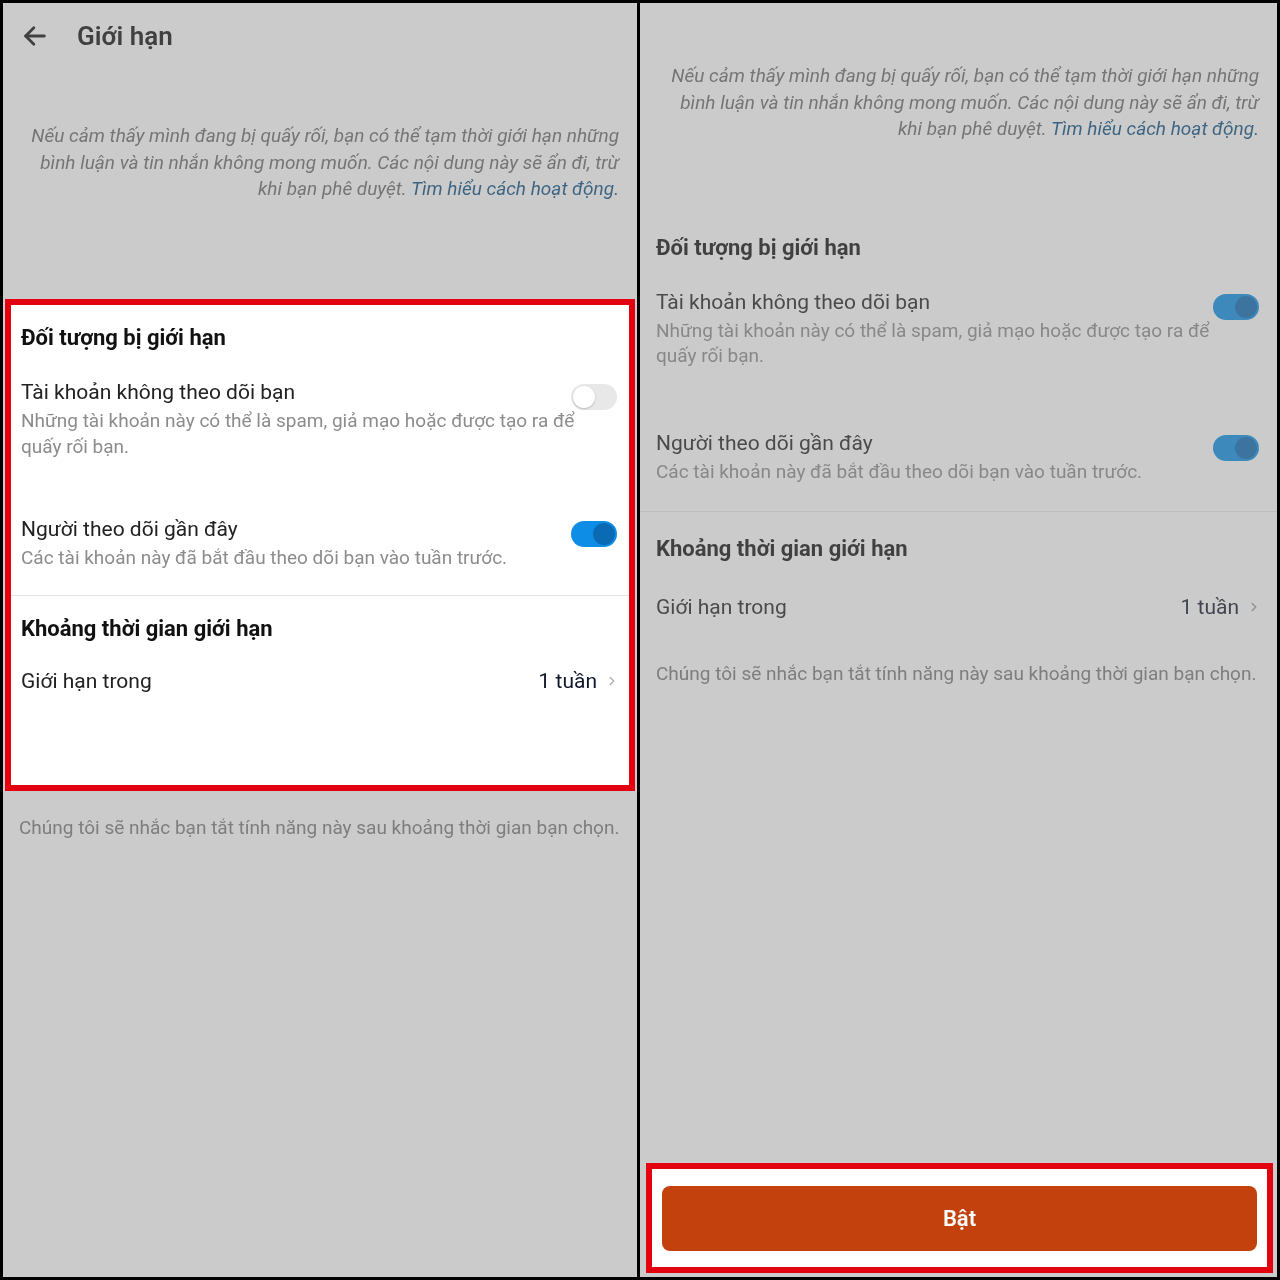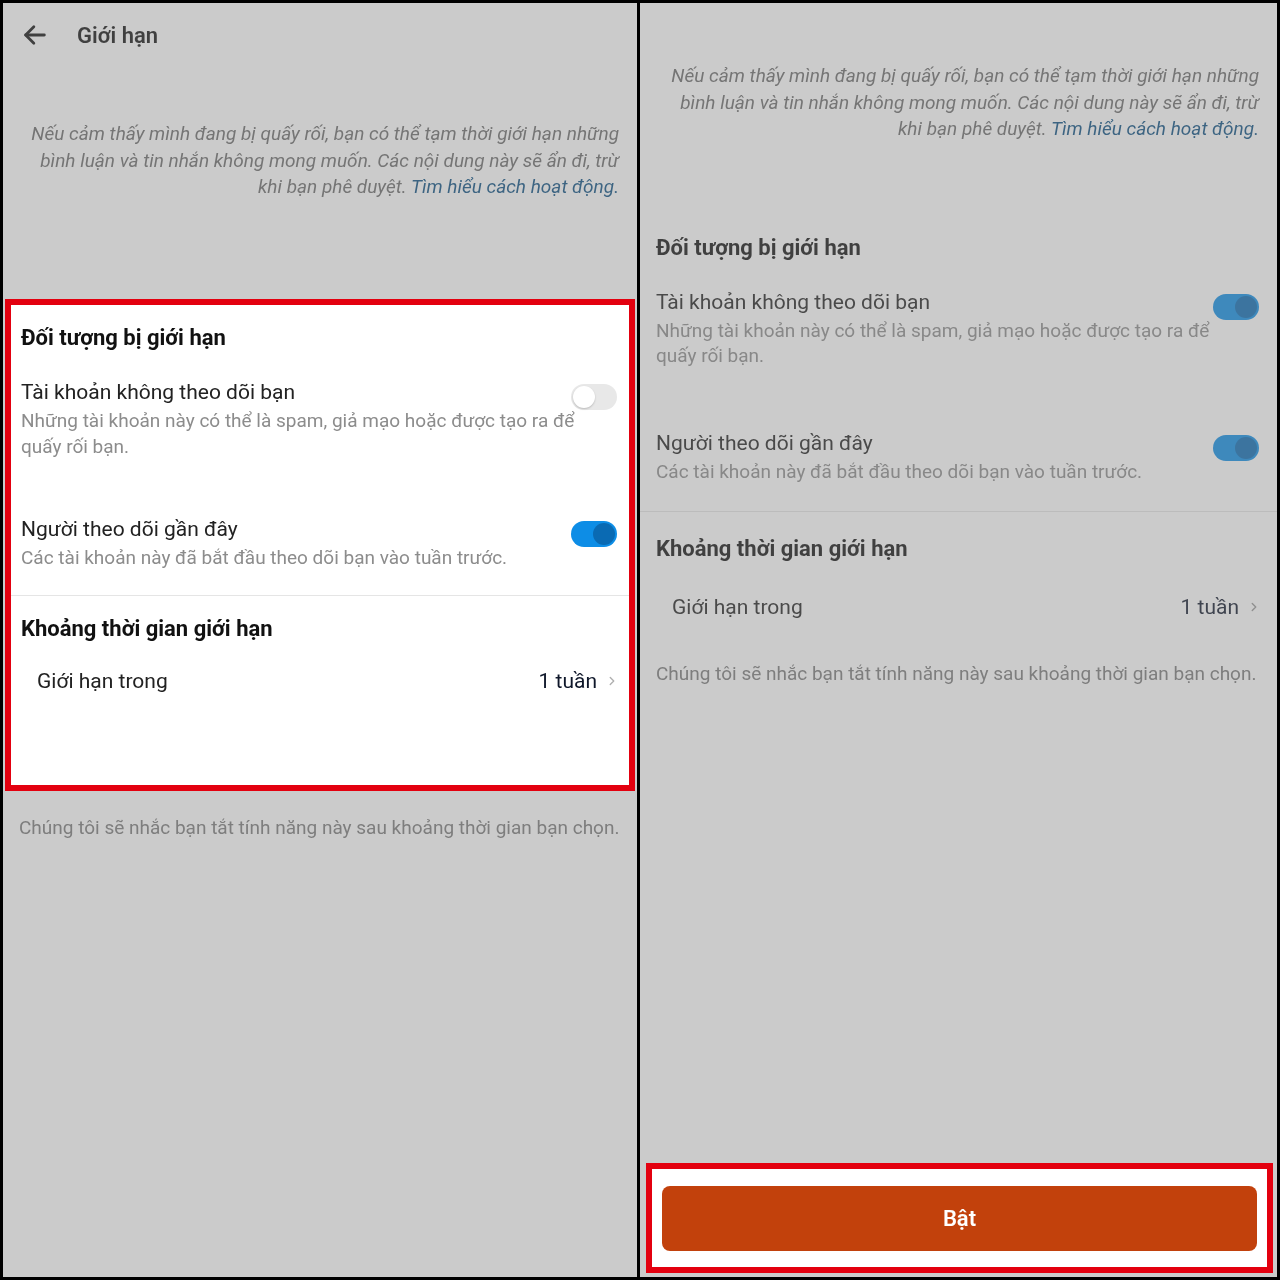--- a/index.html
+++ b/index.html
@@ -37,7 +37,7 @@
     gap: 28px;
   }
   .back-arrow { width: 28px; height: 28px; display:flex; align-items:center; justify-content:center; }
-  .title { font-size: 22px; font-weight: 600; color:#111; }
+  .title { font-size: 26px; font-weight: 600; color:#111; }
 
   
   .intro {

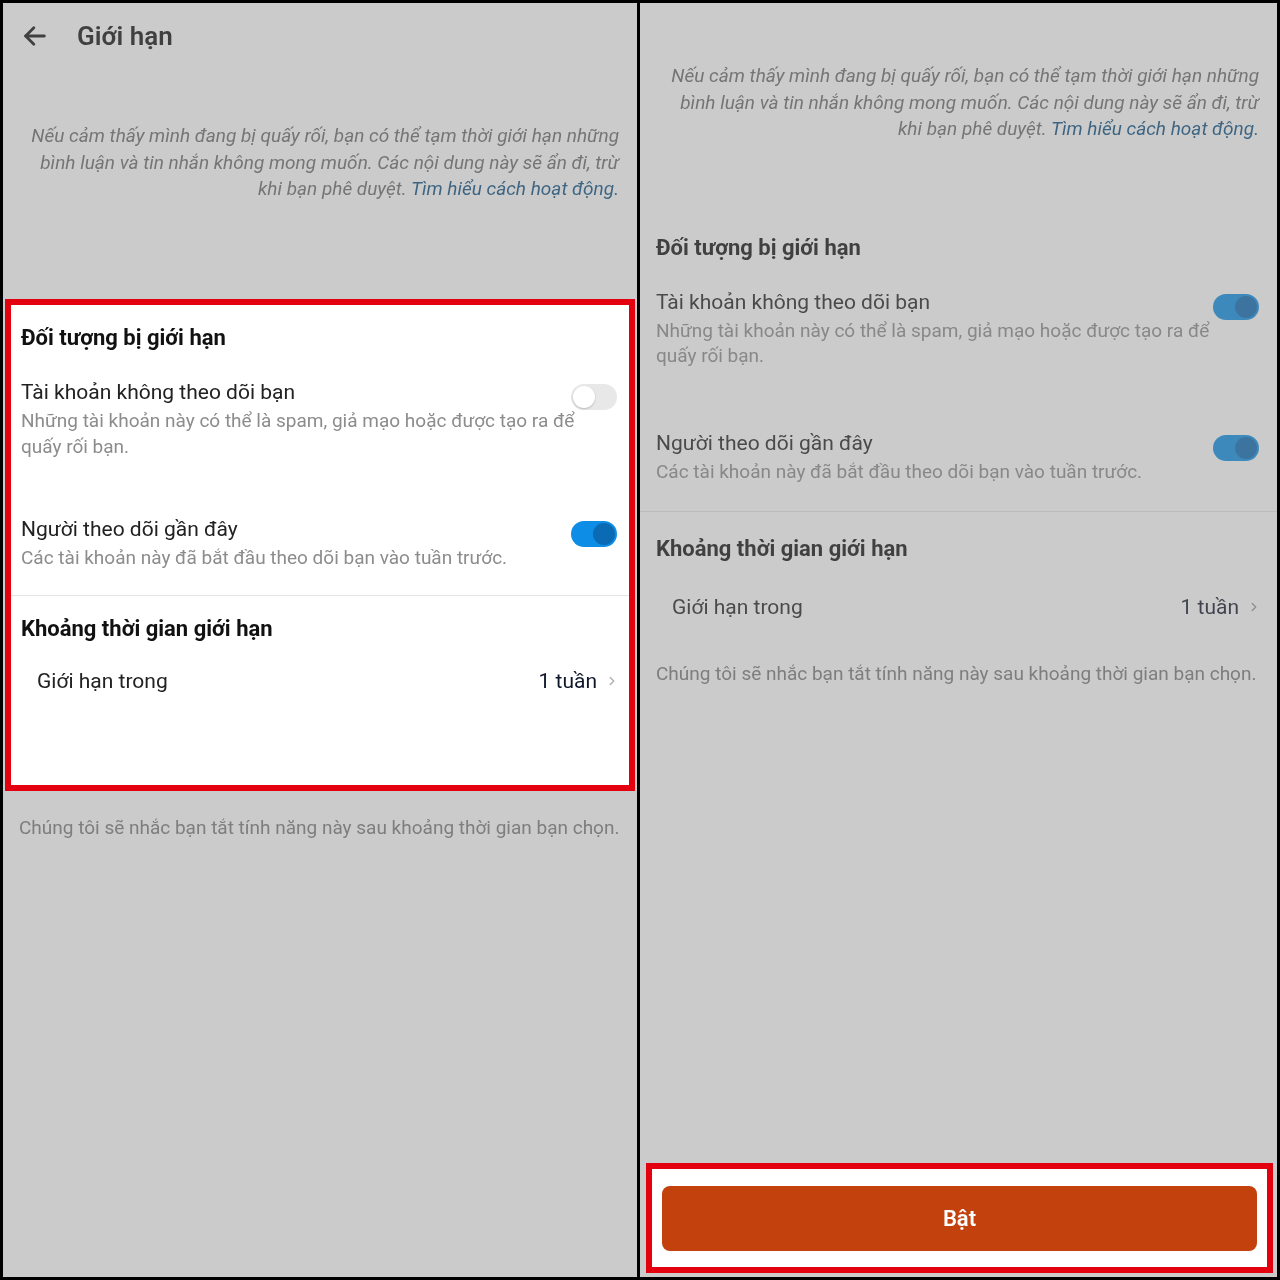--- a/index.html
+++ b/index.html
@@ -104,7 +104,7 @@
     display:flex;
     align-items:flex-end;
     justify-content: space-between;
-    padding: 18px 16px 24px 32px;
+    padding: 18px 16px 24px 16px;
   }
   .dur-label { font-size: 21px; color:#222; }
   .dur-val-wrap { display:flex; align-items:center; gap:8px; font-size:21px; color:#0f172a; }

